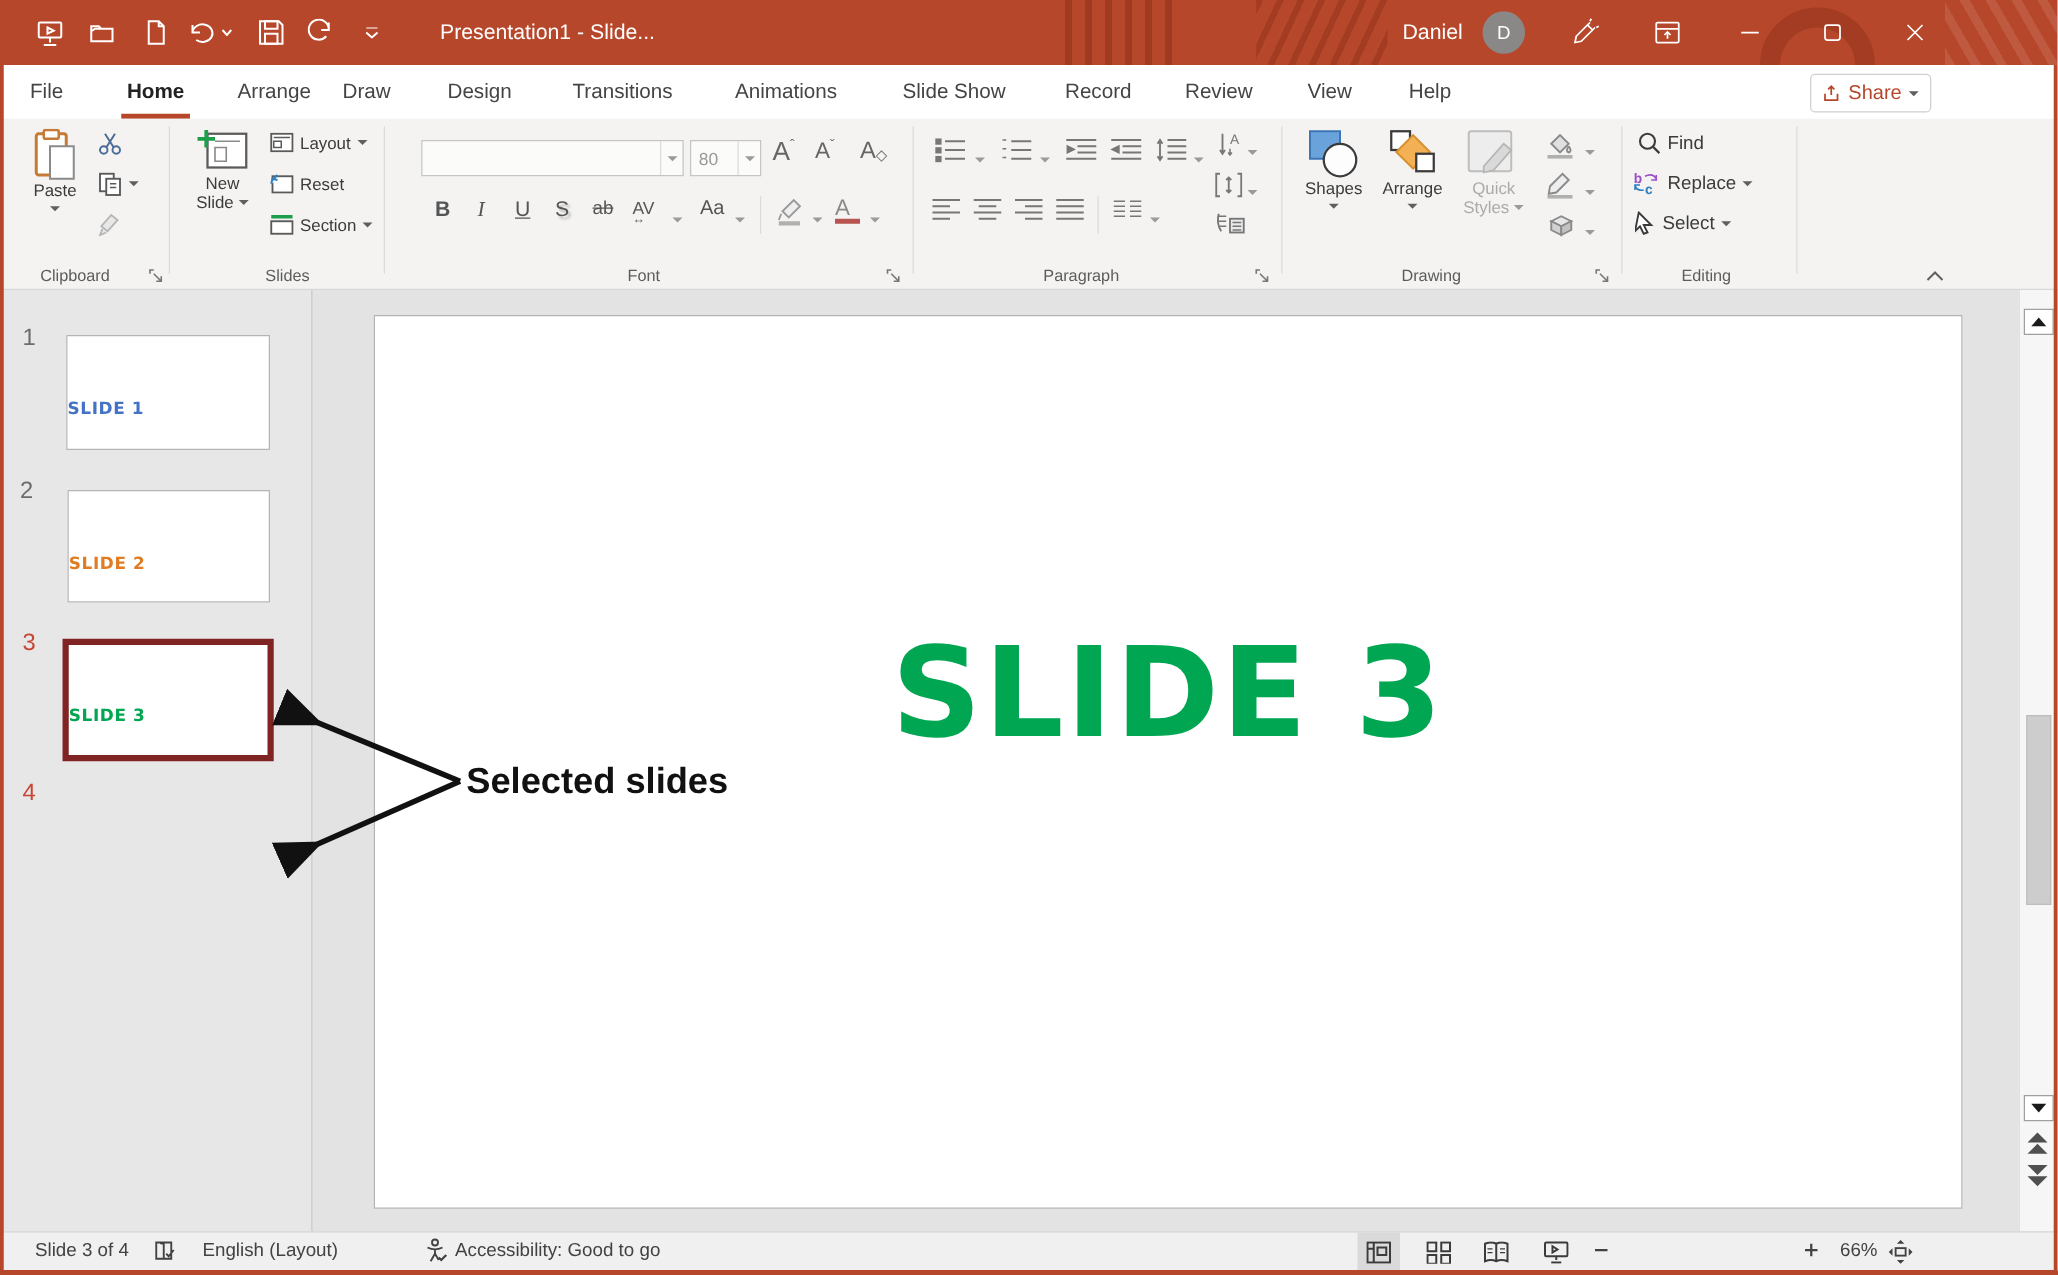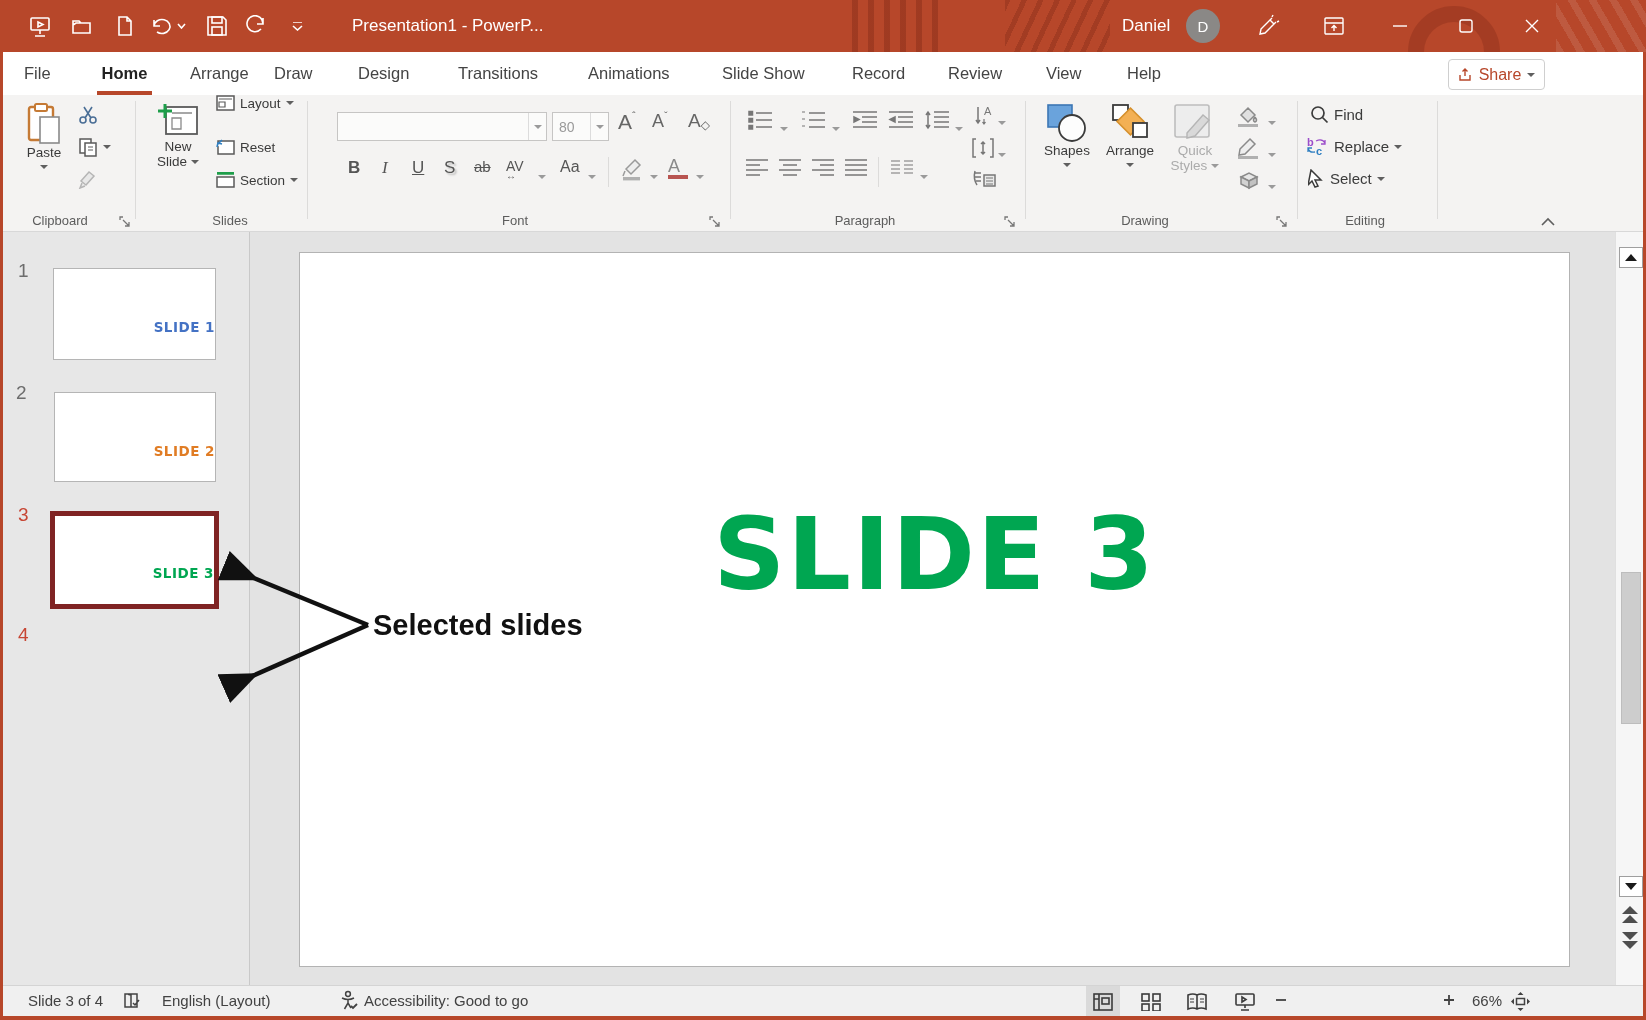--- a/index.html
+++ b/index.html
@@ -140,7 +140,7 @@
       </svg>
   </div>
 
-  <div class="win-title" style="left:352px">Presentation1  -  PowerP...</div>
+  <div class="win-title" style="left:352px">Presentation1  -  Slide...</div>
 
 
   <div class="win-title" style="left:1122px">Daniel</div>

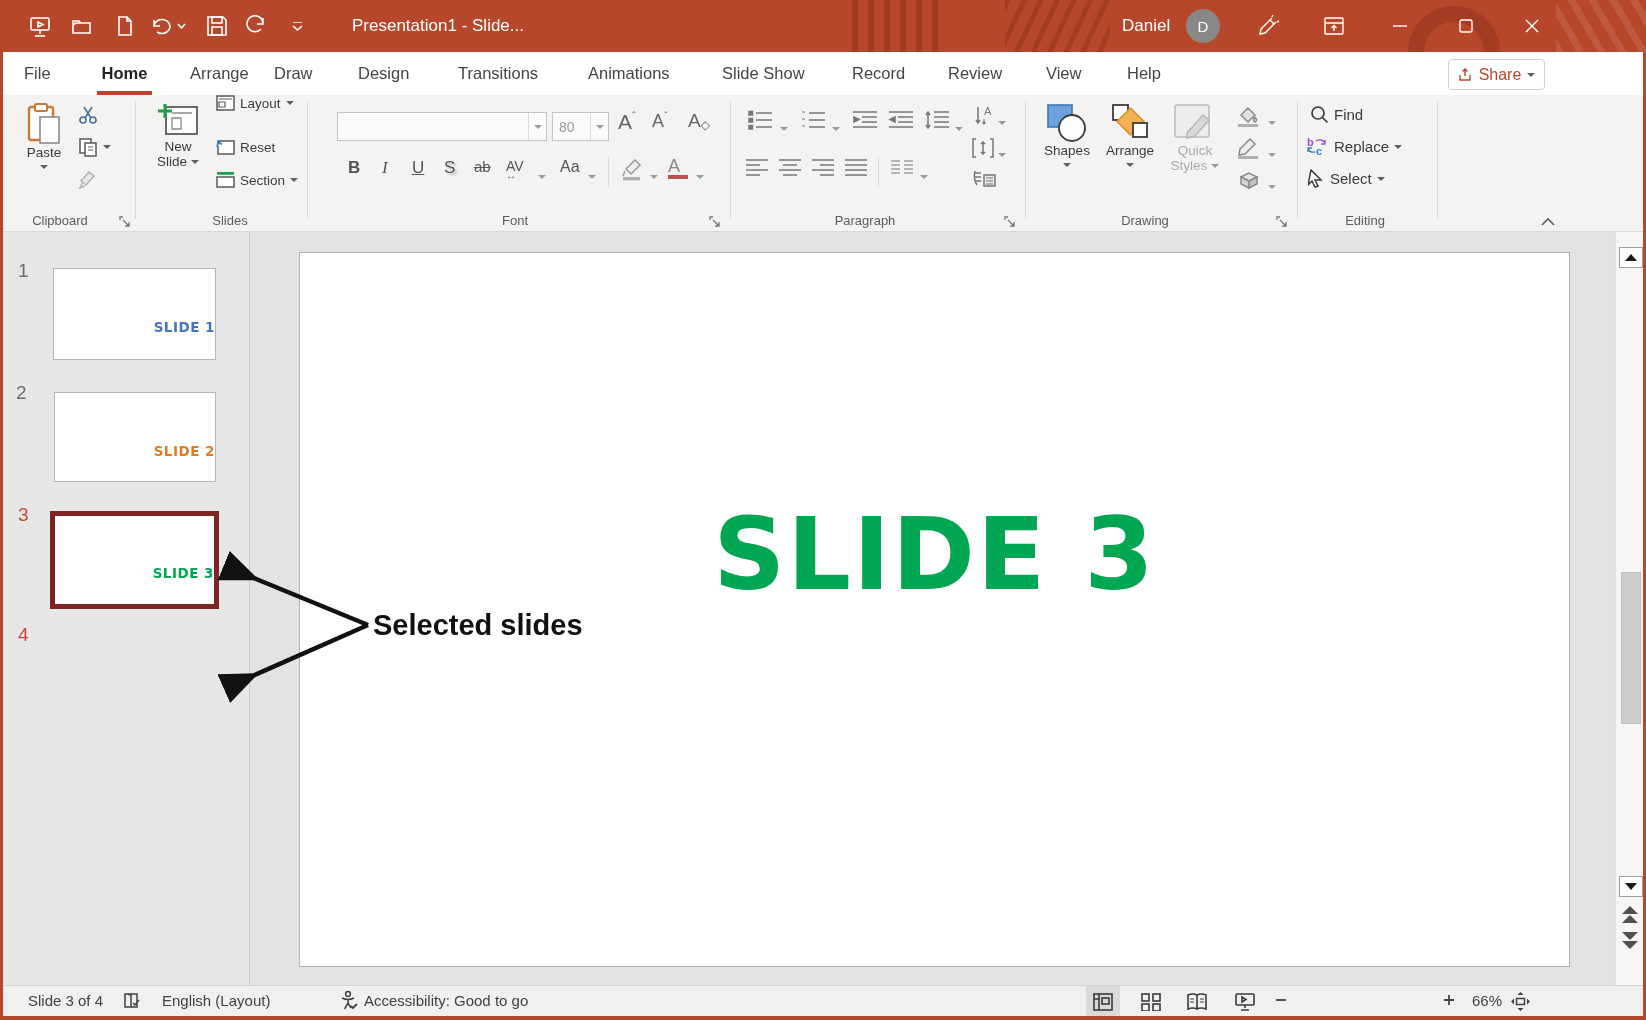--- a/index.html
+++ b/index.html
@@ -279,7 +279,7 @@
         <span class="chev"></span>
       </span>
   </div>
-  <div class="smallbtn" style="left:216px;top:0">
+  <div class="smallbtn" style="left:216px;top:11px">
     <svg width="19" height="16" viewBox="0 0 19 16" class="ric-x" style="stroke:#5a5a5a;fill:#fff;stroke-width:1.5">
       <rect x="1" y="1" width="17" height="14"></rect>
         <path d="M3 4 h13 M3 7 h6 v5 h-6 z" stroke-width="1.2"></path>

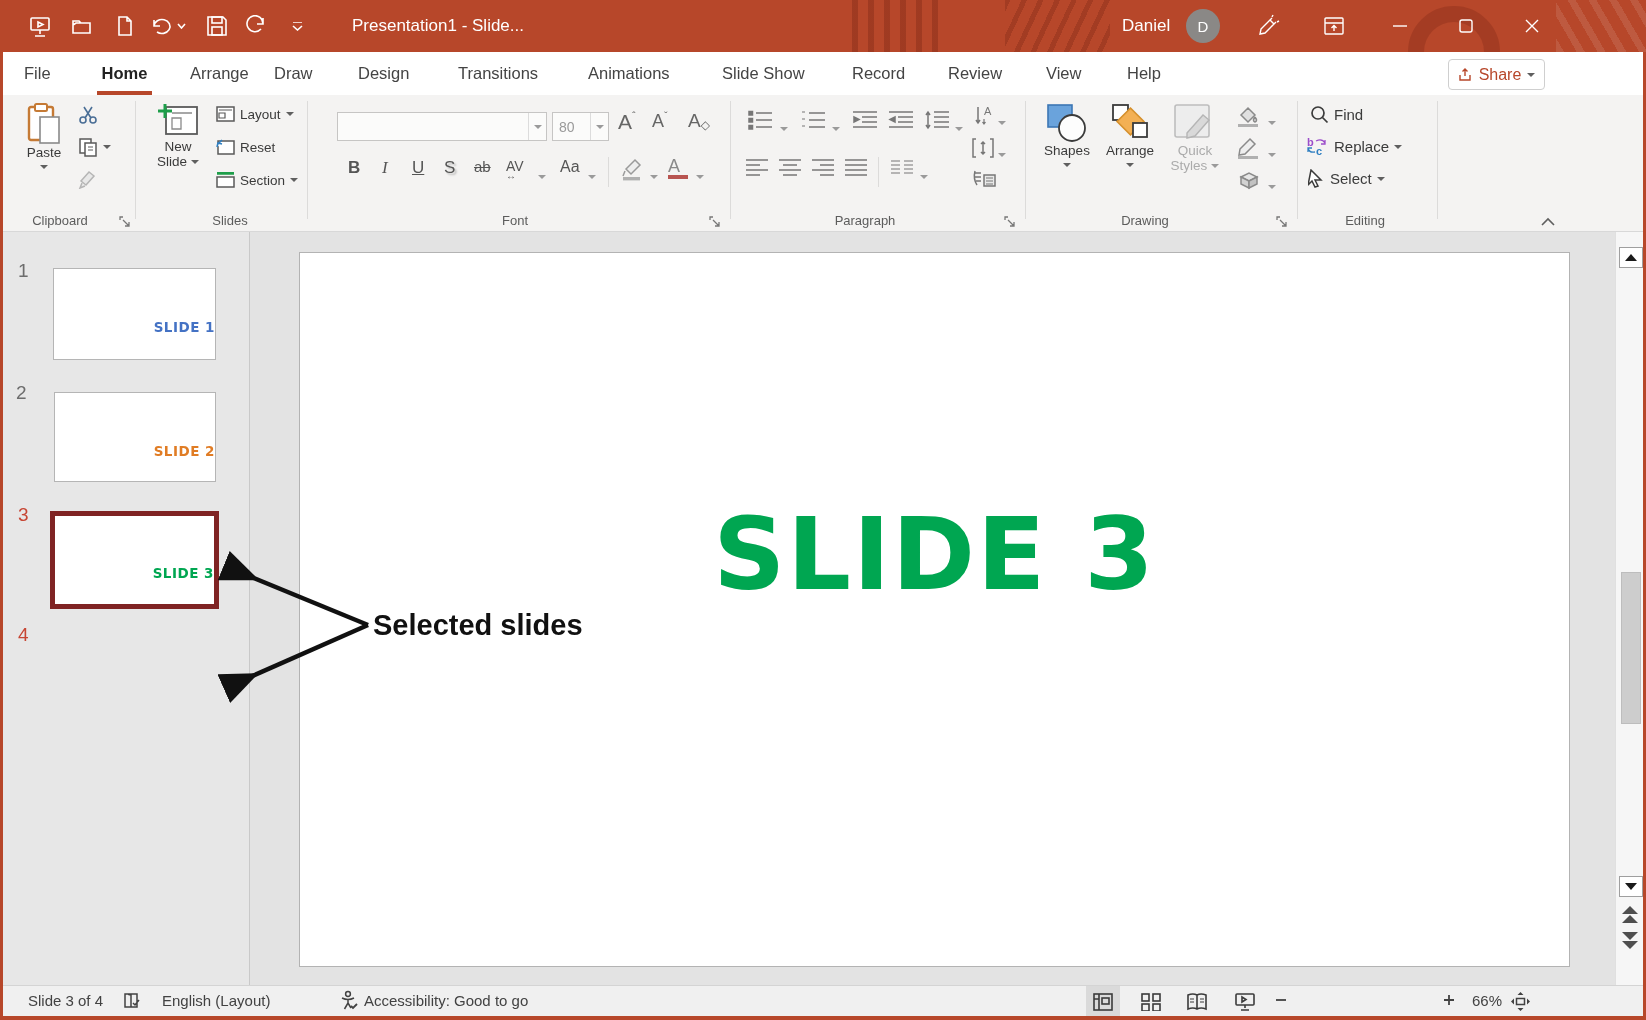--- a/index.html
+++ b/index.html
@@ -52,7 +52,7 @@
   .thumbpanel { position:absolute; left:3px; top:0; width:247px; height:753px; background:#e7e7e7; border-right:1px solid #c9c9c9; }
   .thumbnum { position:absolute; font-size:19px; color:#6d6d6d; }
   .thumbnum.sel { color:#c74634; }
-  .thumb { position:absolute; background:#fff; border:1px solid #b5b5b5; display:flex; justify-content:flex-end; }
+  .thumb { position:absolute; background:#fff; border:1px solid #b5b5b5; display:flex; justify-content:flex-start; }
   .thumb.sel { border:5px solid #7f2323; }
   .thumb span { margin-top:31%; font-weight:bold; font-size:13.5px; letter-spacing:.5px; font-family:"DejaVu Sans",sans-serif; }
   .t-blue{color:#4472c4} .t-orange{color:#e07c24} .t-green{color:#00a651} .t-black{color:#1a1a1a}

